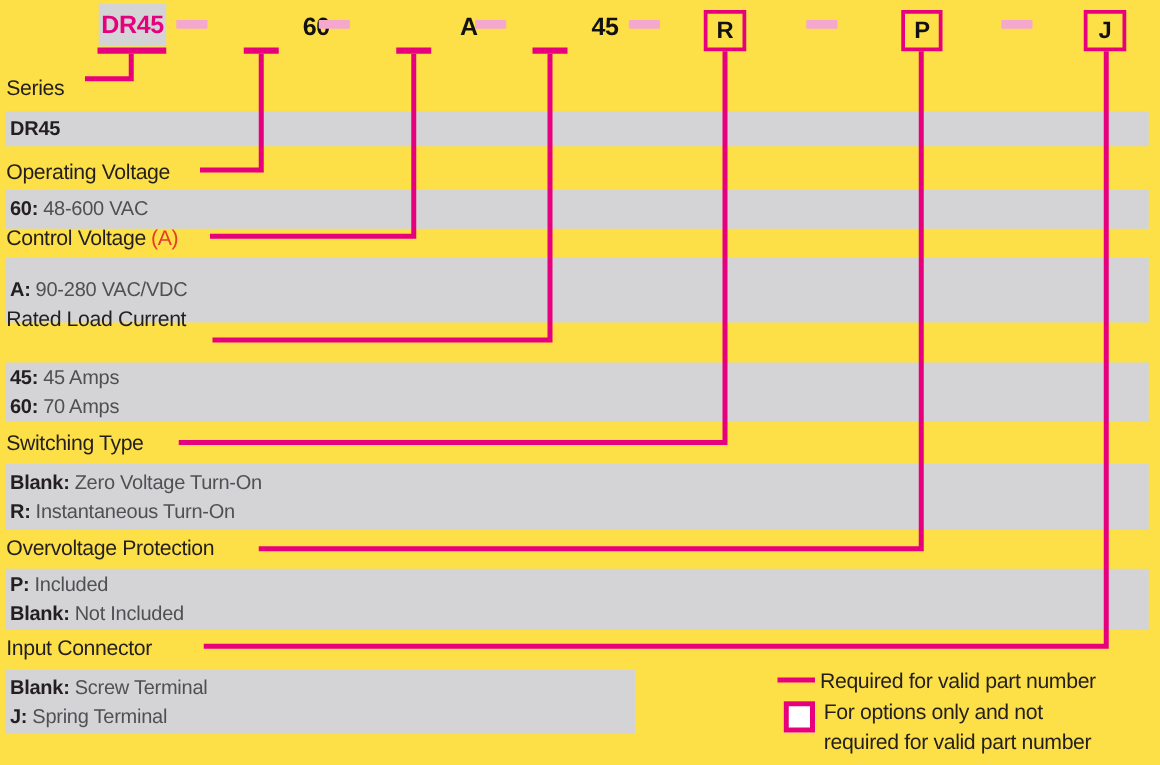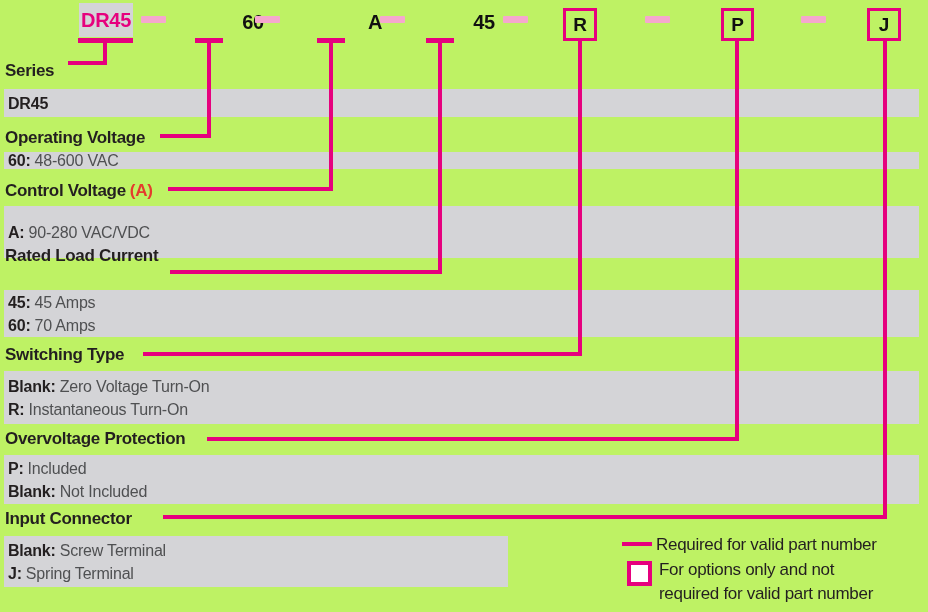--- a/index.html
+++ b/index.html
@@ -4,7 +4,7 @@
 <style>
   html,body{margin:0;padding:0;background:#fff;}
   .canvas{
-    position:relative;width:928px;height:612px;background:#bef264;
+    position:relative;width:928px;height:612px;background:#fde047;
     font-family:"Liberation Sans","DejaVu Sans",sans-serif;
     color:var(--text-dark,#231F20);overflow:hidden;
   }

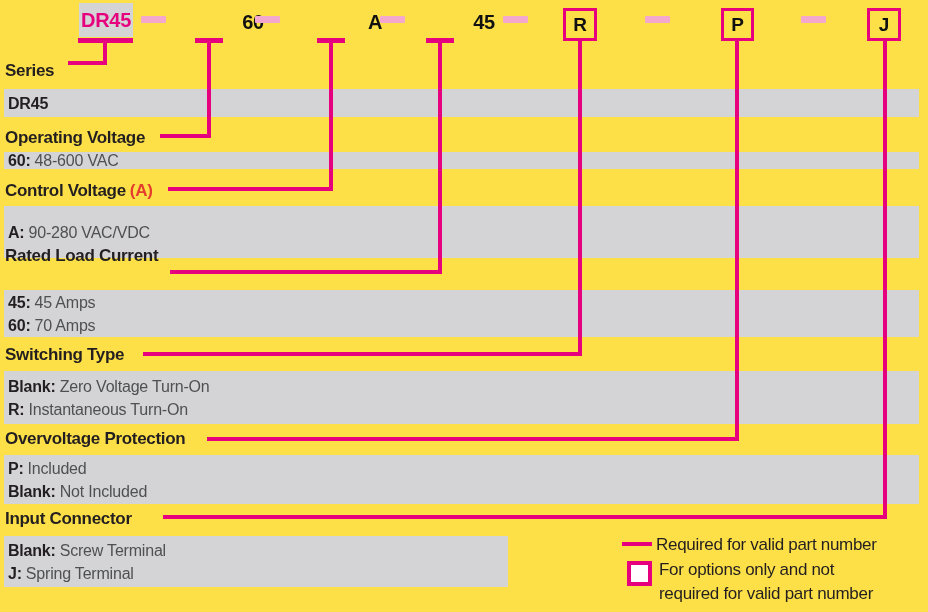--- a/index.html
+++ b/index.html
@@ -29,7 +29,7 @@
   .tbar{fill:none;stroke:var(--magenta,#E6007E);stroke-width:5;}
   
   .slabel{
-    position:absolute;left:5px;z-index:2;font-weight:bold;font-size:17px;
+    position:absolute;left:5px;z-index:2;font-weight:normal;font-size:17px;
     letter-spacing:-0.3px;white-space:nowrap;color:var(--text-dark,#231F20);
   }
   .red{color:var(--accent-red,#E43C2D);margin-left:4px;}

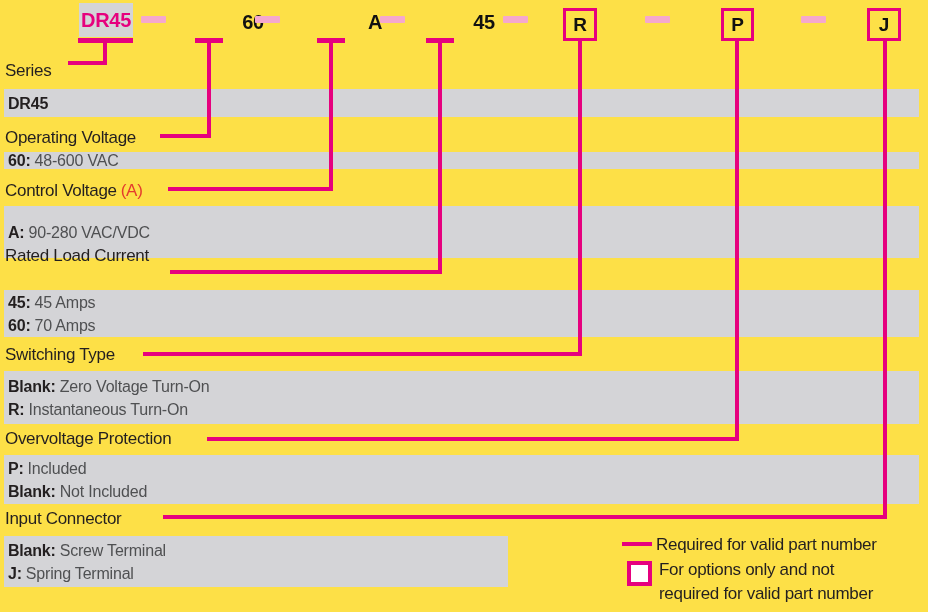--- a/index.html
+++ b/index.html
@@ -93,7 +93,7 @@
   <div class="slabel" style="top:128px">
     <span>Operating Voltage</span>
   </div>
-  <div class="bar" style="top:152px;height:17px">
+  <div class="bar" style="top:152px;height:31px">
     <div class="opt"><b>60:</b><span>48-600 VAC</span></div>
   </div>
 

